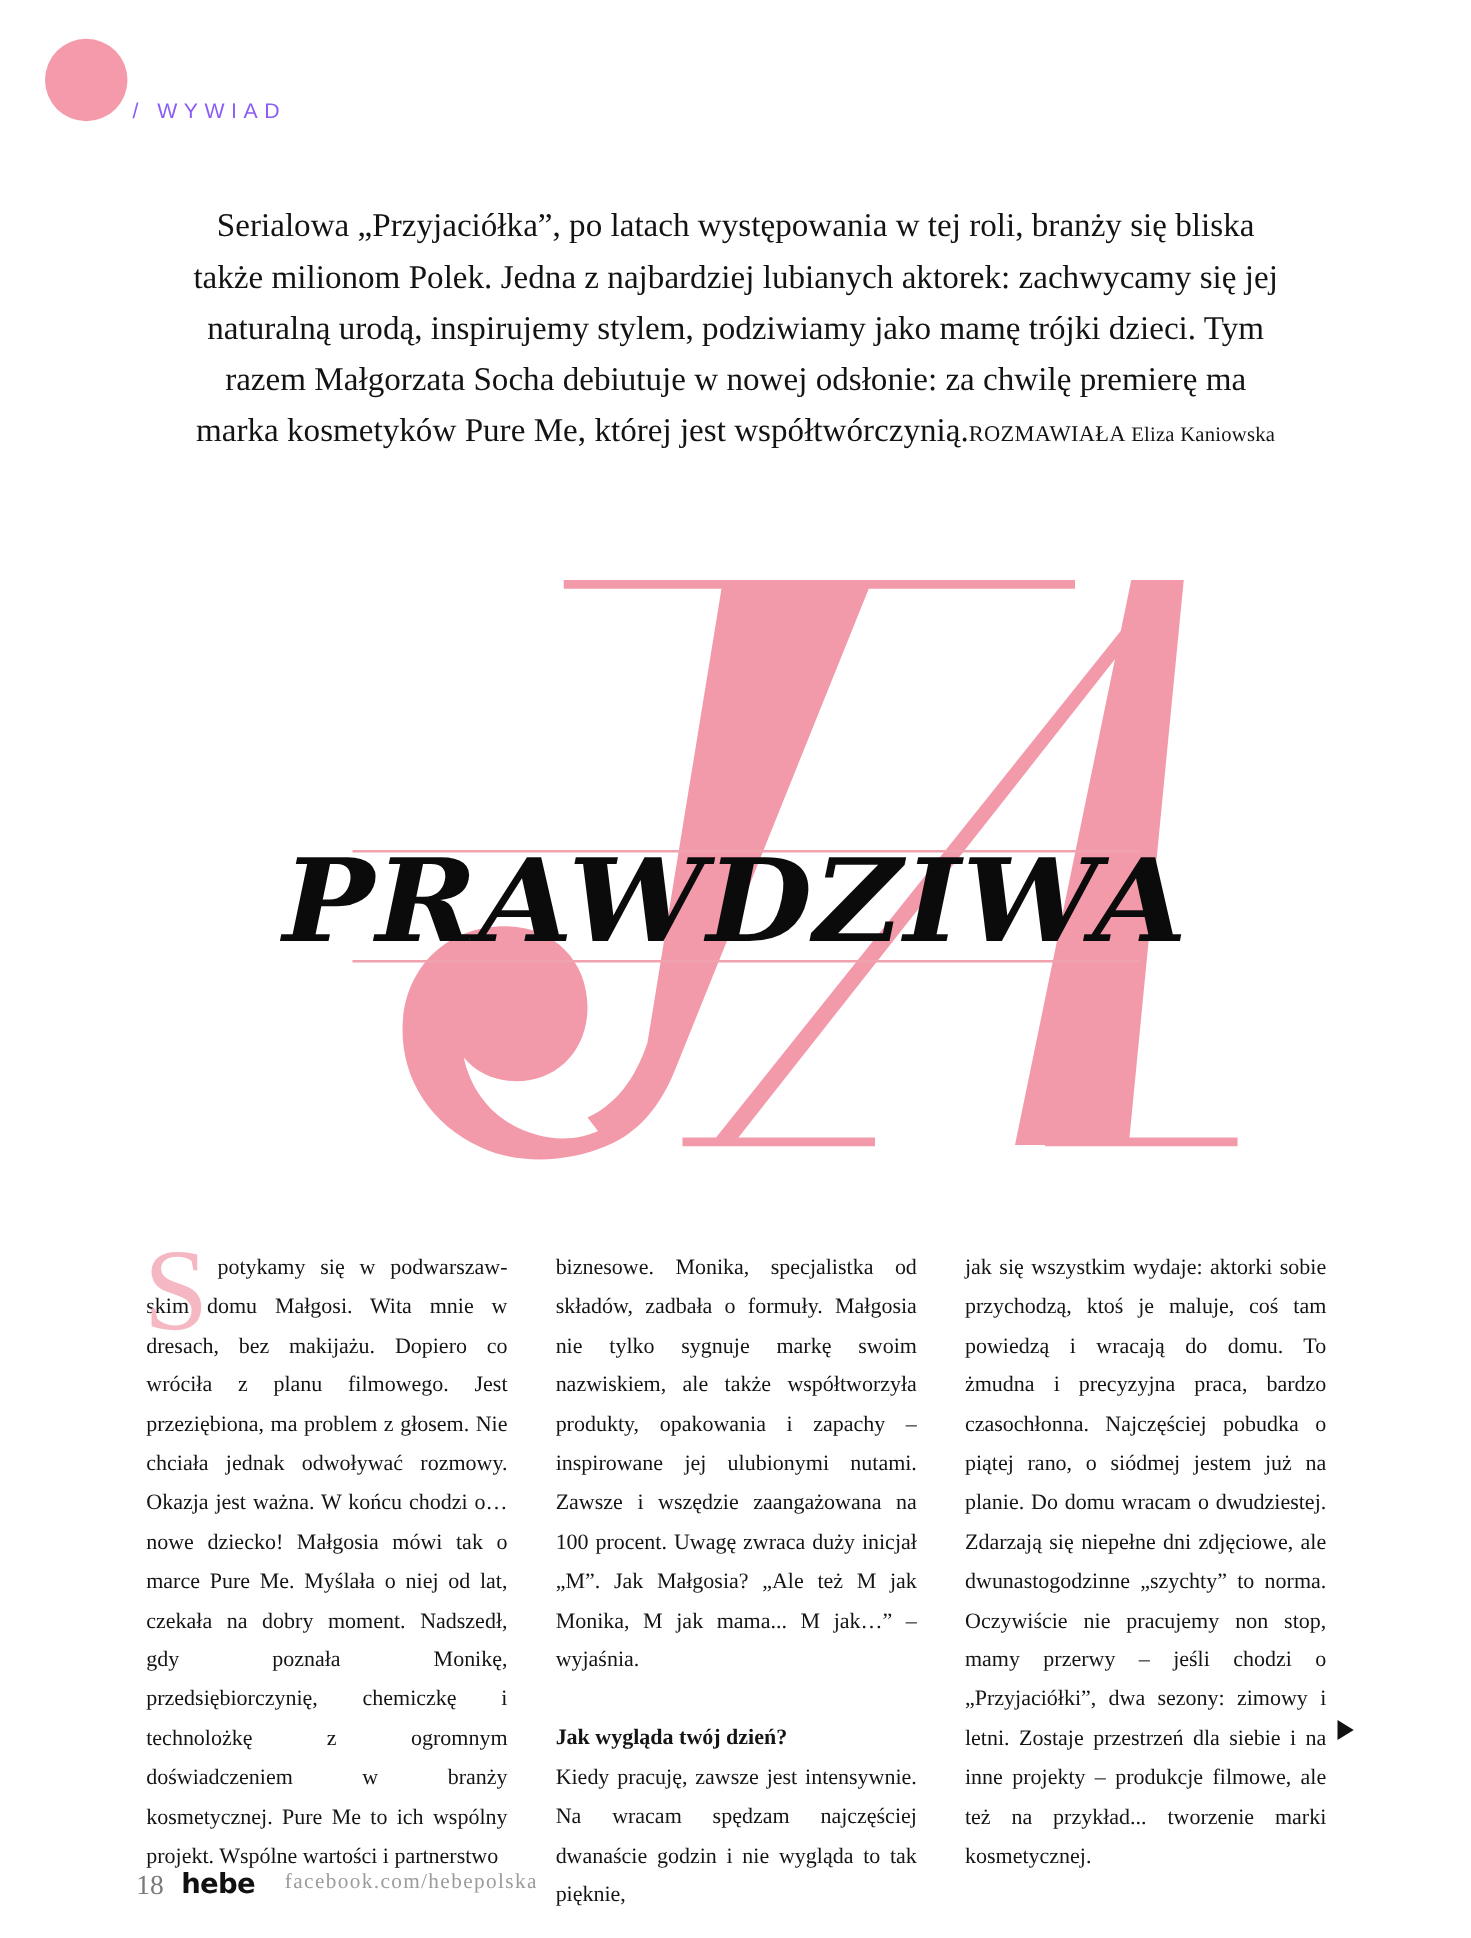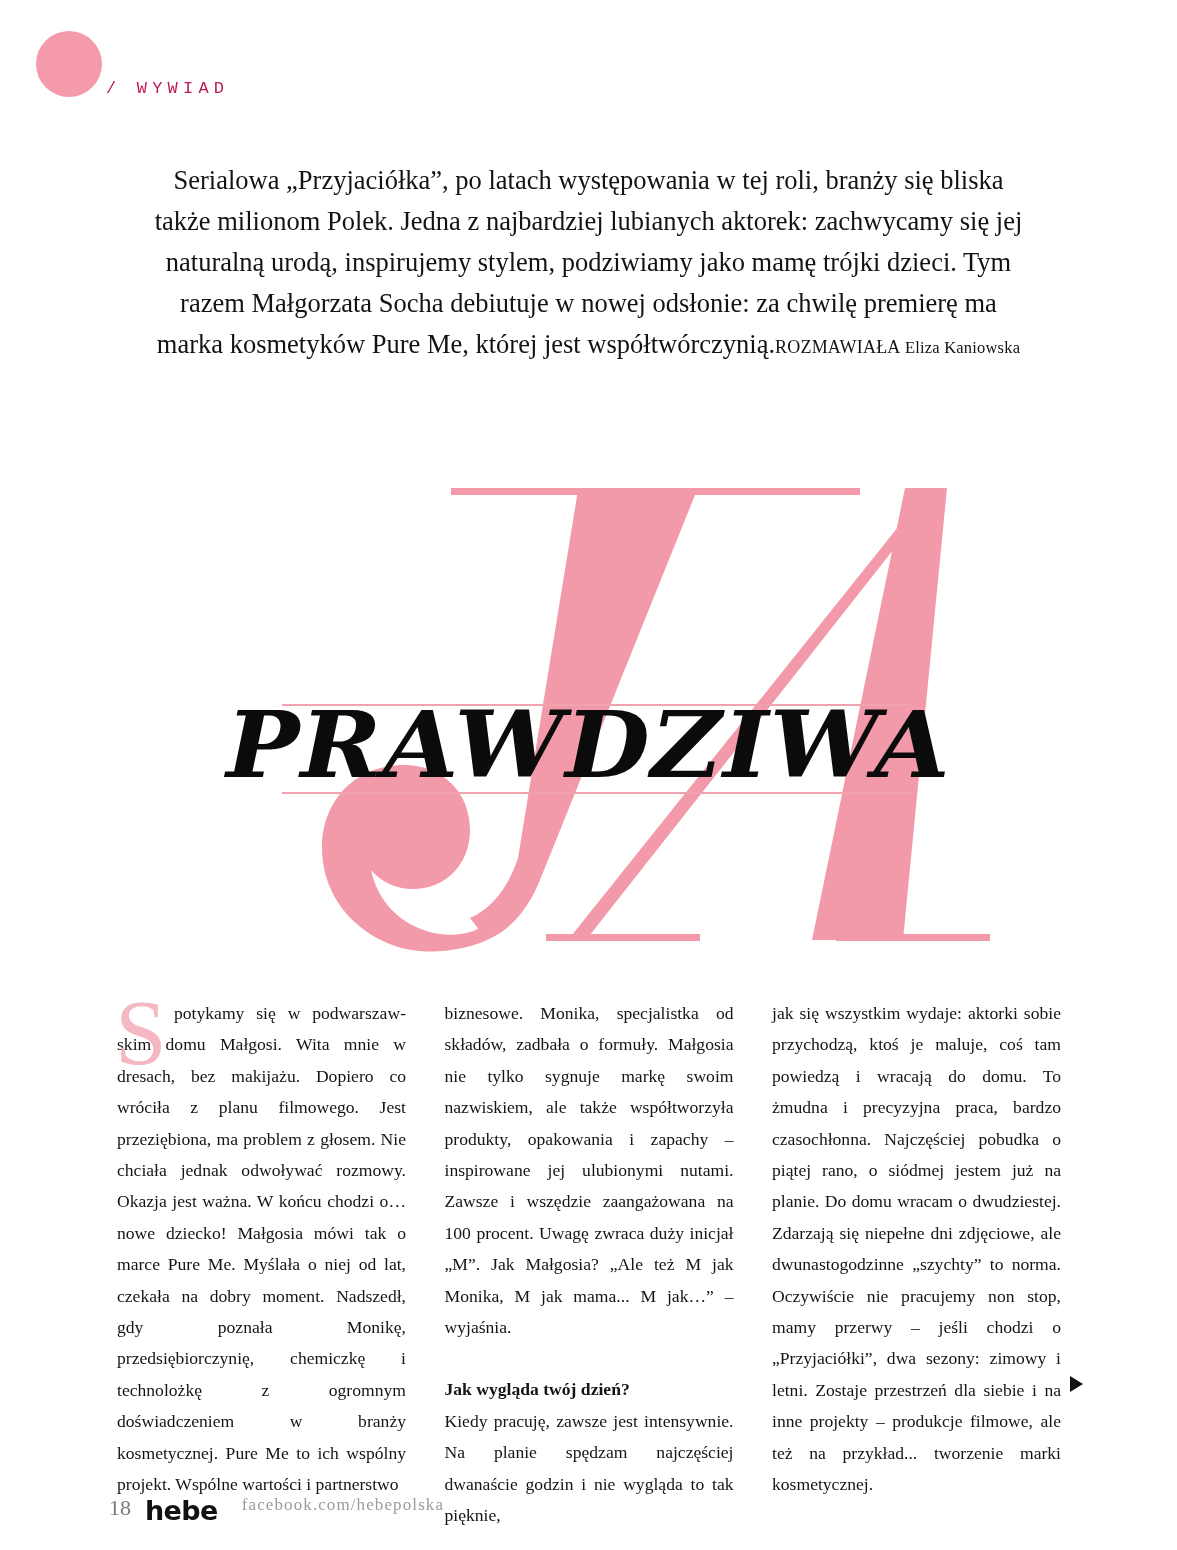--- a/index.html
+++ b/index.html
@@ -48,10 +48,10 @@
     position: absolute;
     left: 106px;
     top: 79px;
-    font-family: Liberation Mono, monospace;
+    font-family: Liberation Sans, sans-serif;
     font-size: 17px;
     letter-spacing: 5.2px;
-    color: #be185d;
+    color: #8b5cf6;
     white-space: nowrap;
   }
 

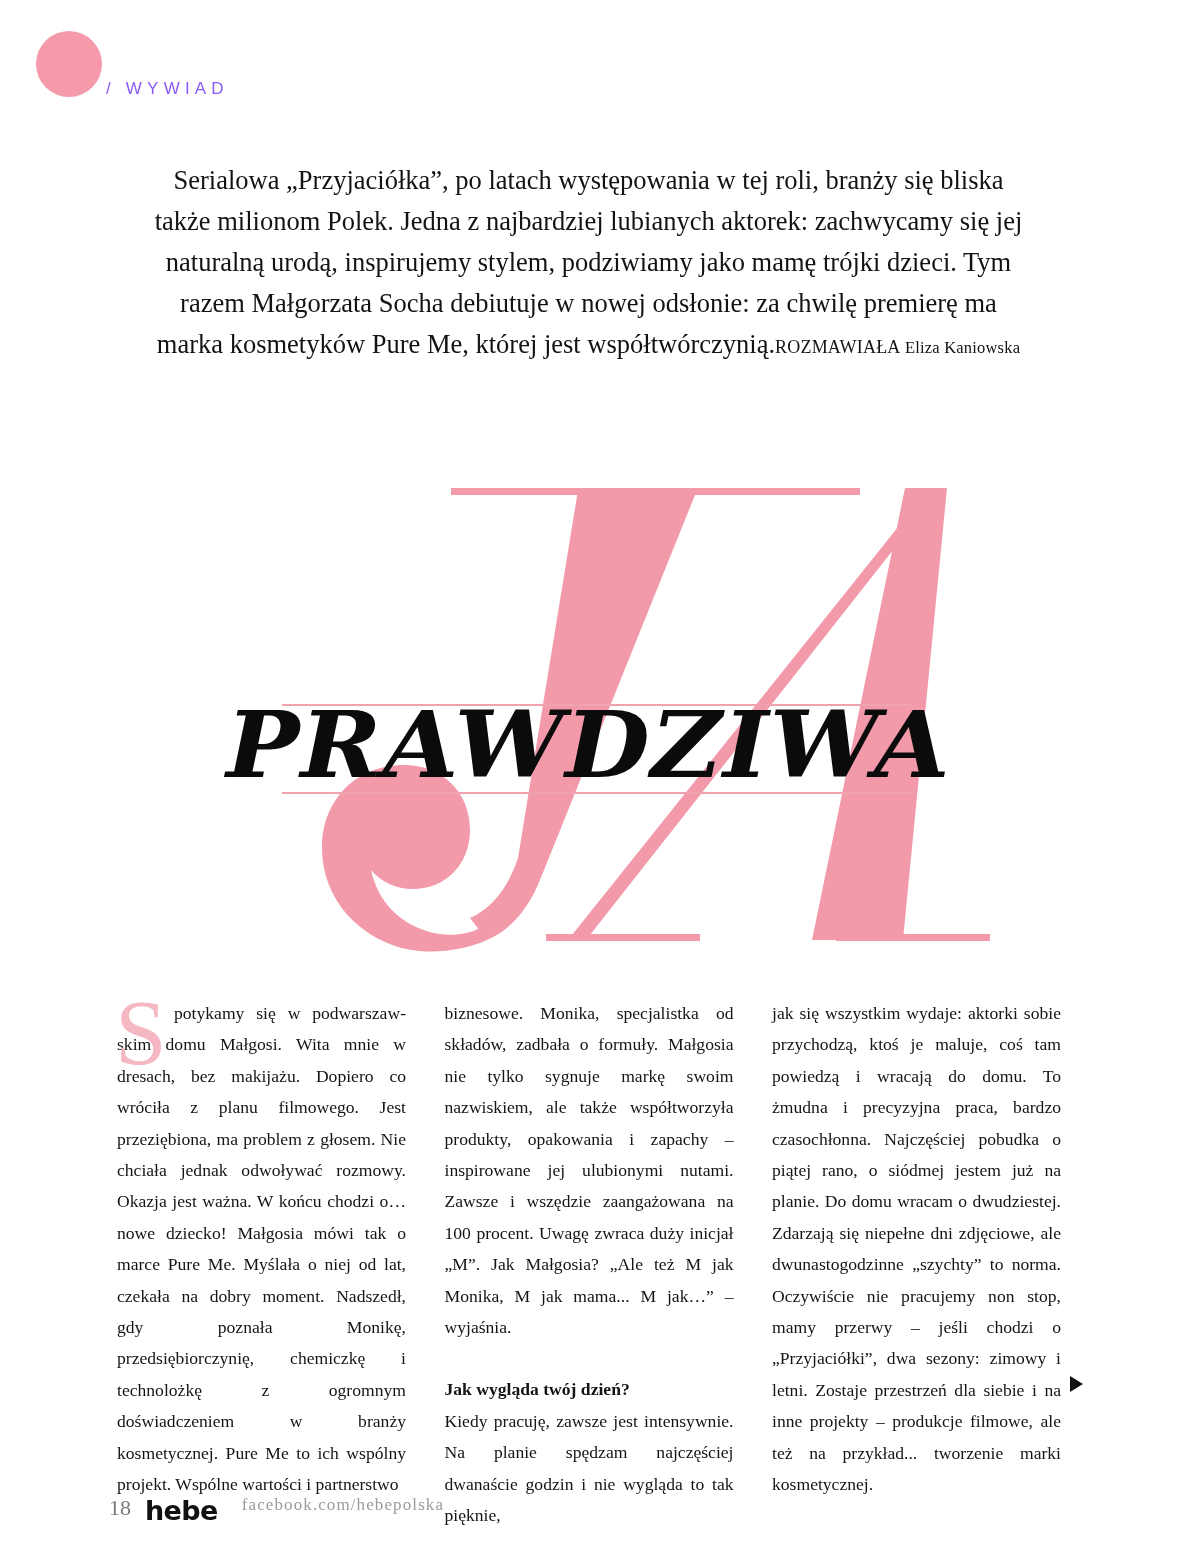--- a/index.html
+++ b/index.html
@@ -80,7 +80,7 @@
   #display {
     position: absolute;
     left: 0;
-    top: 440px;
+    top: 416px;
     width: 1084px;
     height: 550px;
   }

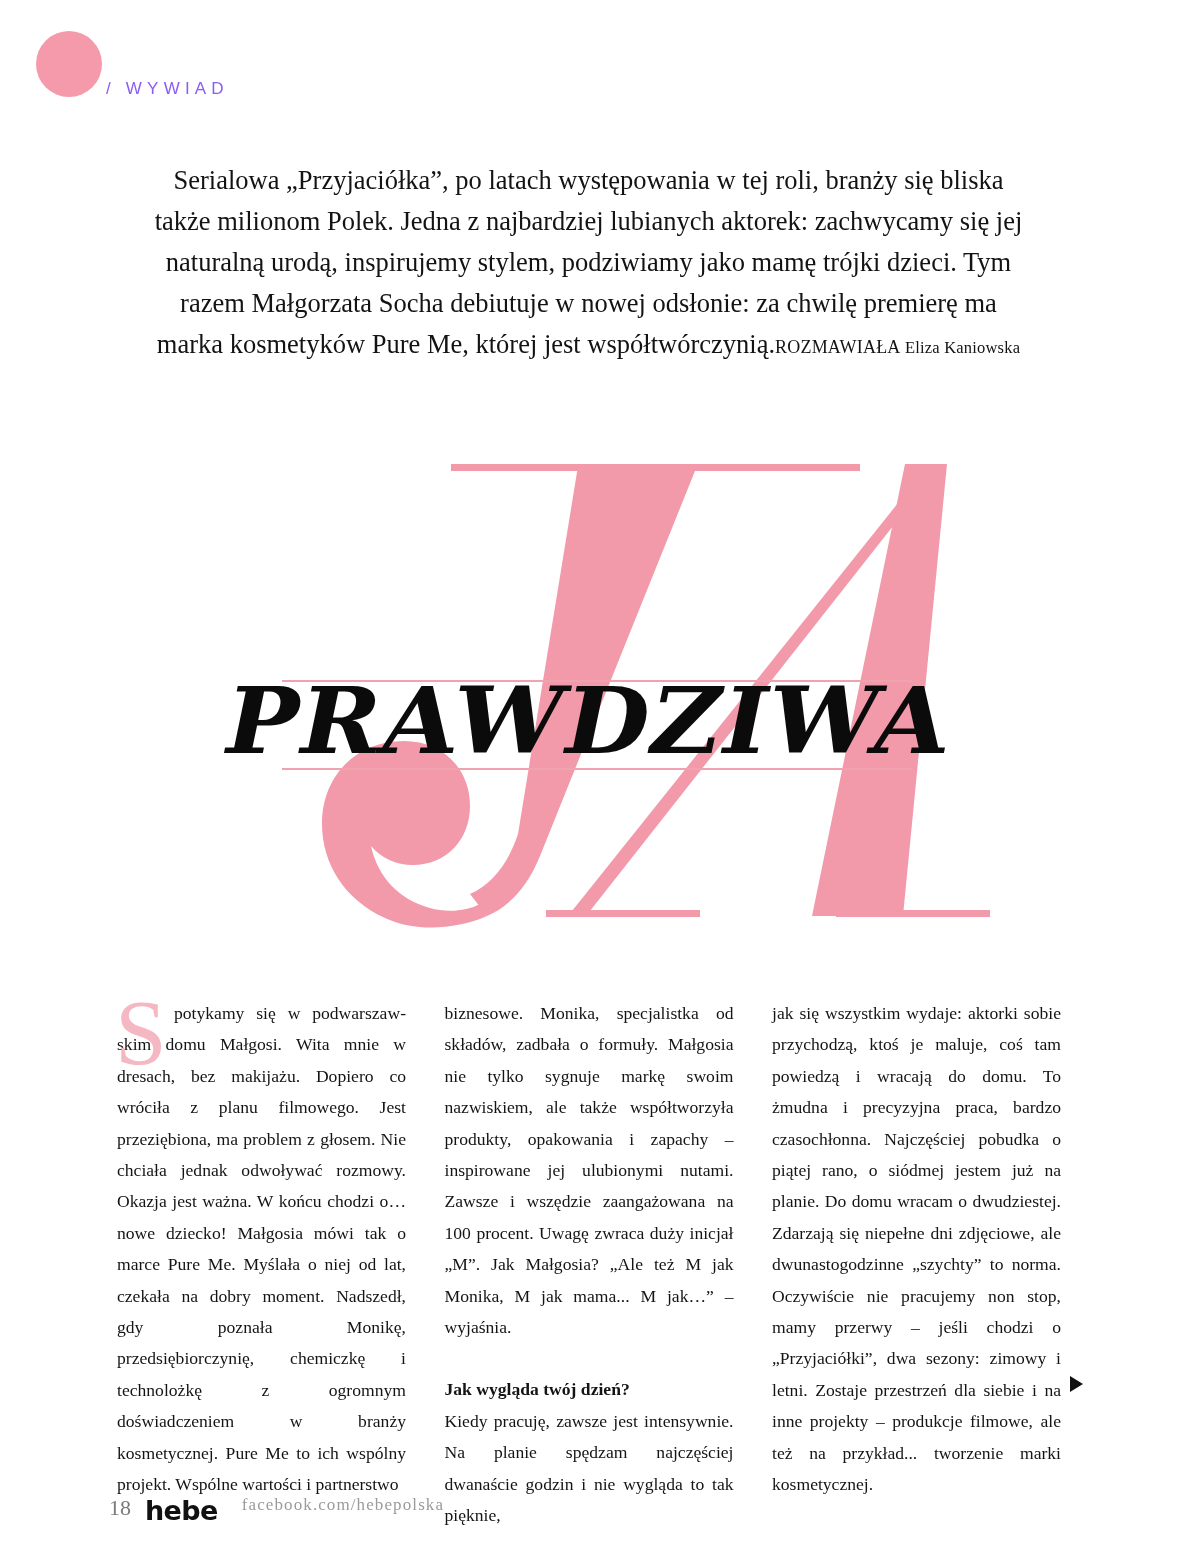--- a/index.html
+++ b/index.html
@@ -276,7 +276,7 @@
   <div class="col" id="col2">
     <p>biznesowe. Monika, specjalistka od składów, zadbała o formuły. Małgosia nie tylko sygnuje markę swoim nazwiskiem, ale także współtworzyła produkty, opakowania i zapachy – inspirowane jej ulubionymi nutami. Zawsze i wszędzie zaangażowana na 100 procent. Uwagę zwraca duży inicjał „M”. Jak Małgosia? „Ale też M jak Monika, M jak mama... M jak…” – wyjaśnia.</p>
     <p class="q">Jak wygląda twój dzień?</p>
-    <p>Kiedy pracuję, zawsze jest intensywnie. Na planie spędzam najczęściej dwanaście godzin i nie wygląda to tak pięknie,</p>
+    <p>Kiedy pracuję, zawsze jest intensywnie. Na wracam spędzam najczęściej dwanaście godzin i nie wygląda to tak pięknie,</p>
   </div>
 
   <div class="col" id="col3">

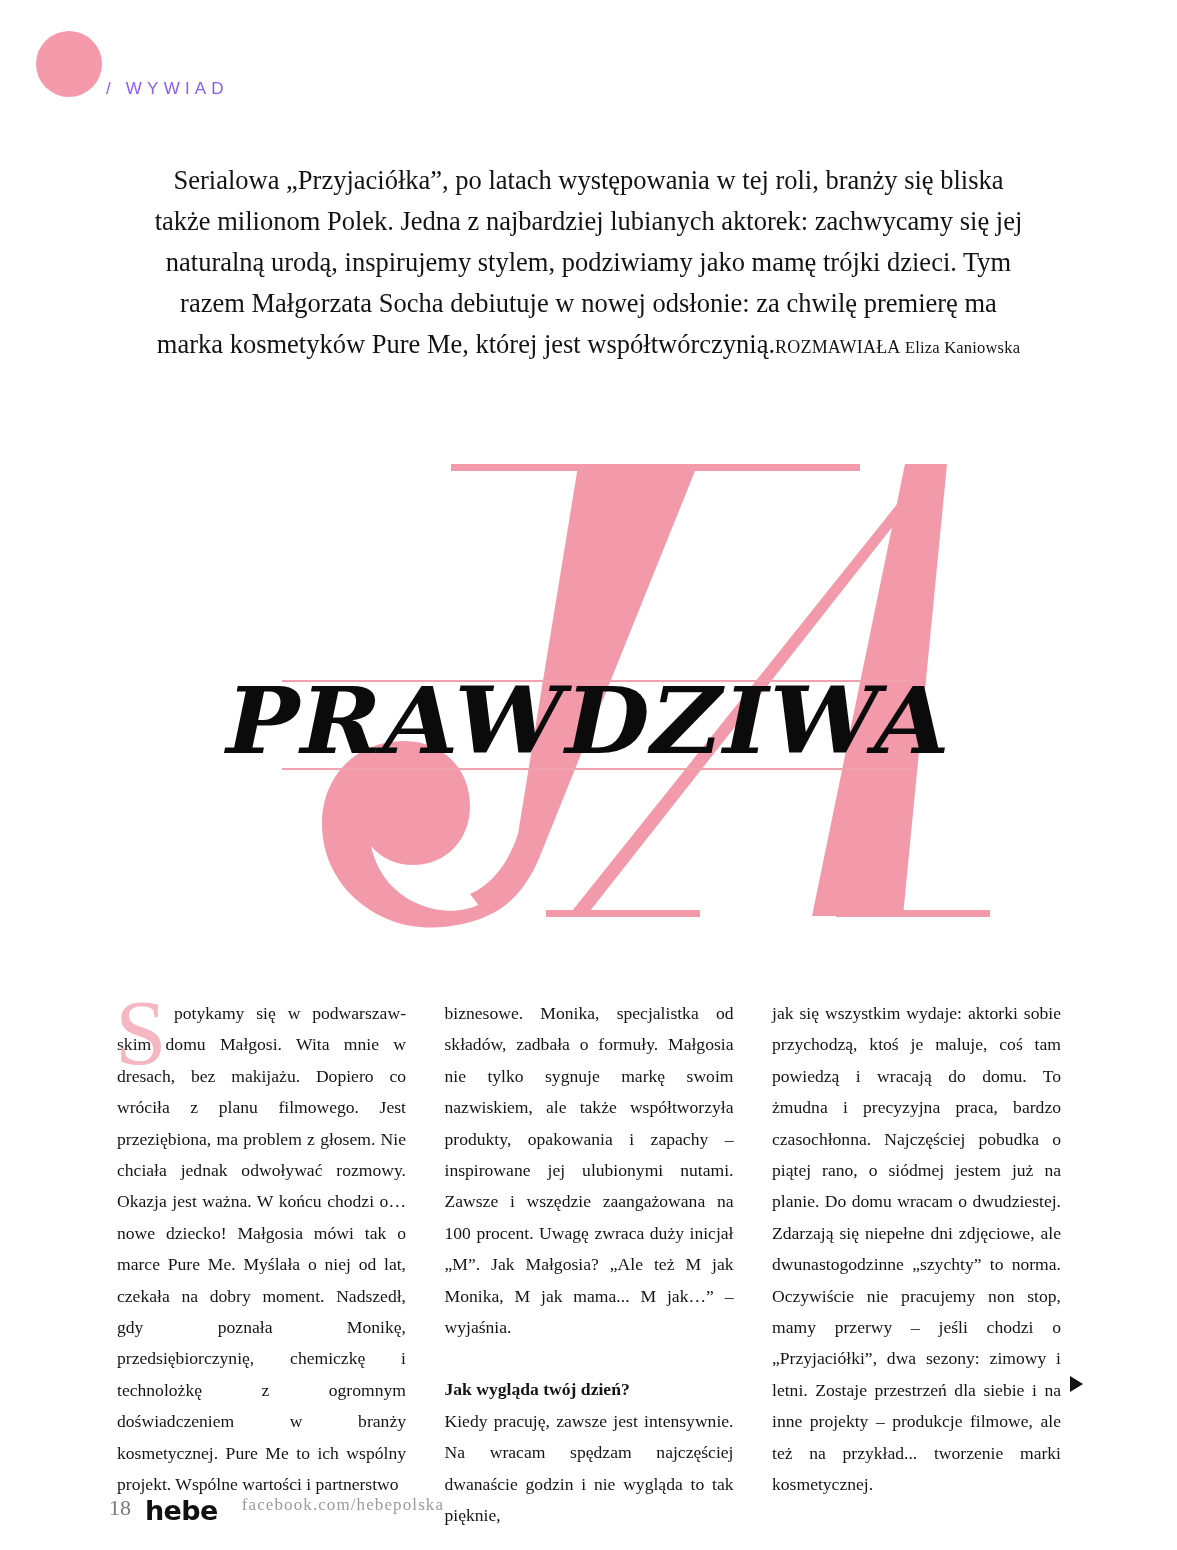--- a/index.html
+++ b/index.html
@@ -196,7 +196,7 @@
   #brand-logo {
     font-family: "DejaVu Sans", sans-serif;
     font-weight: bold;
-    font-size: 27px;
+    font-size: 22px;
     letter-spacing: -0.6px;
     color: #111;
     margin-right: 24px;

